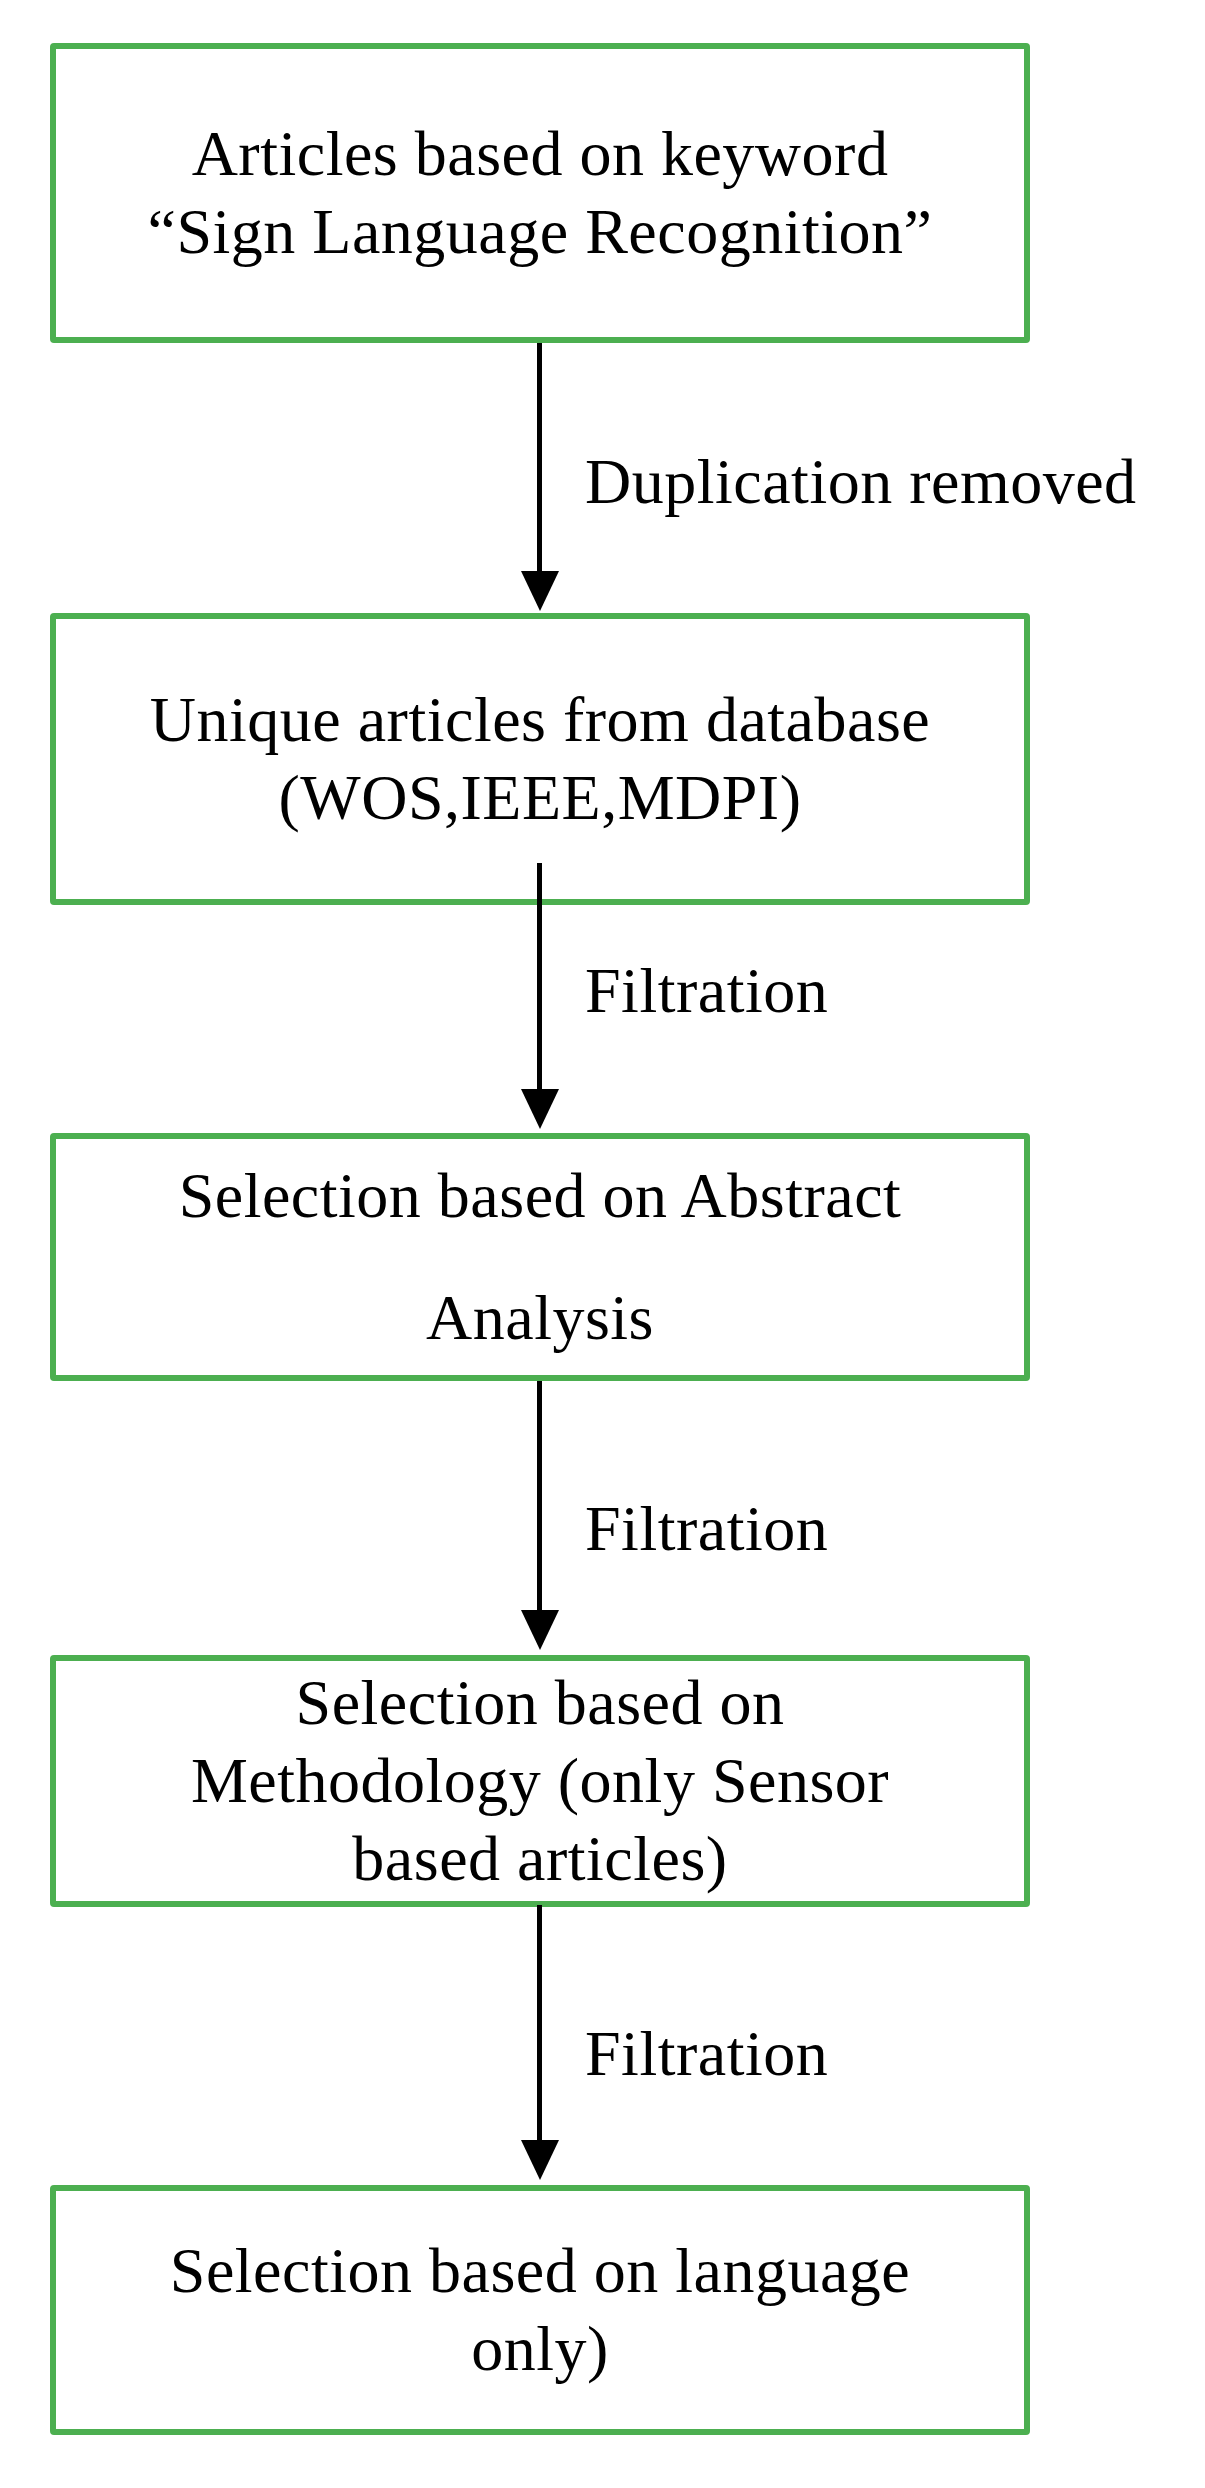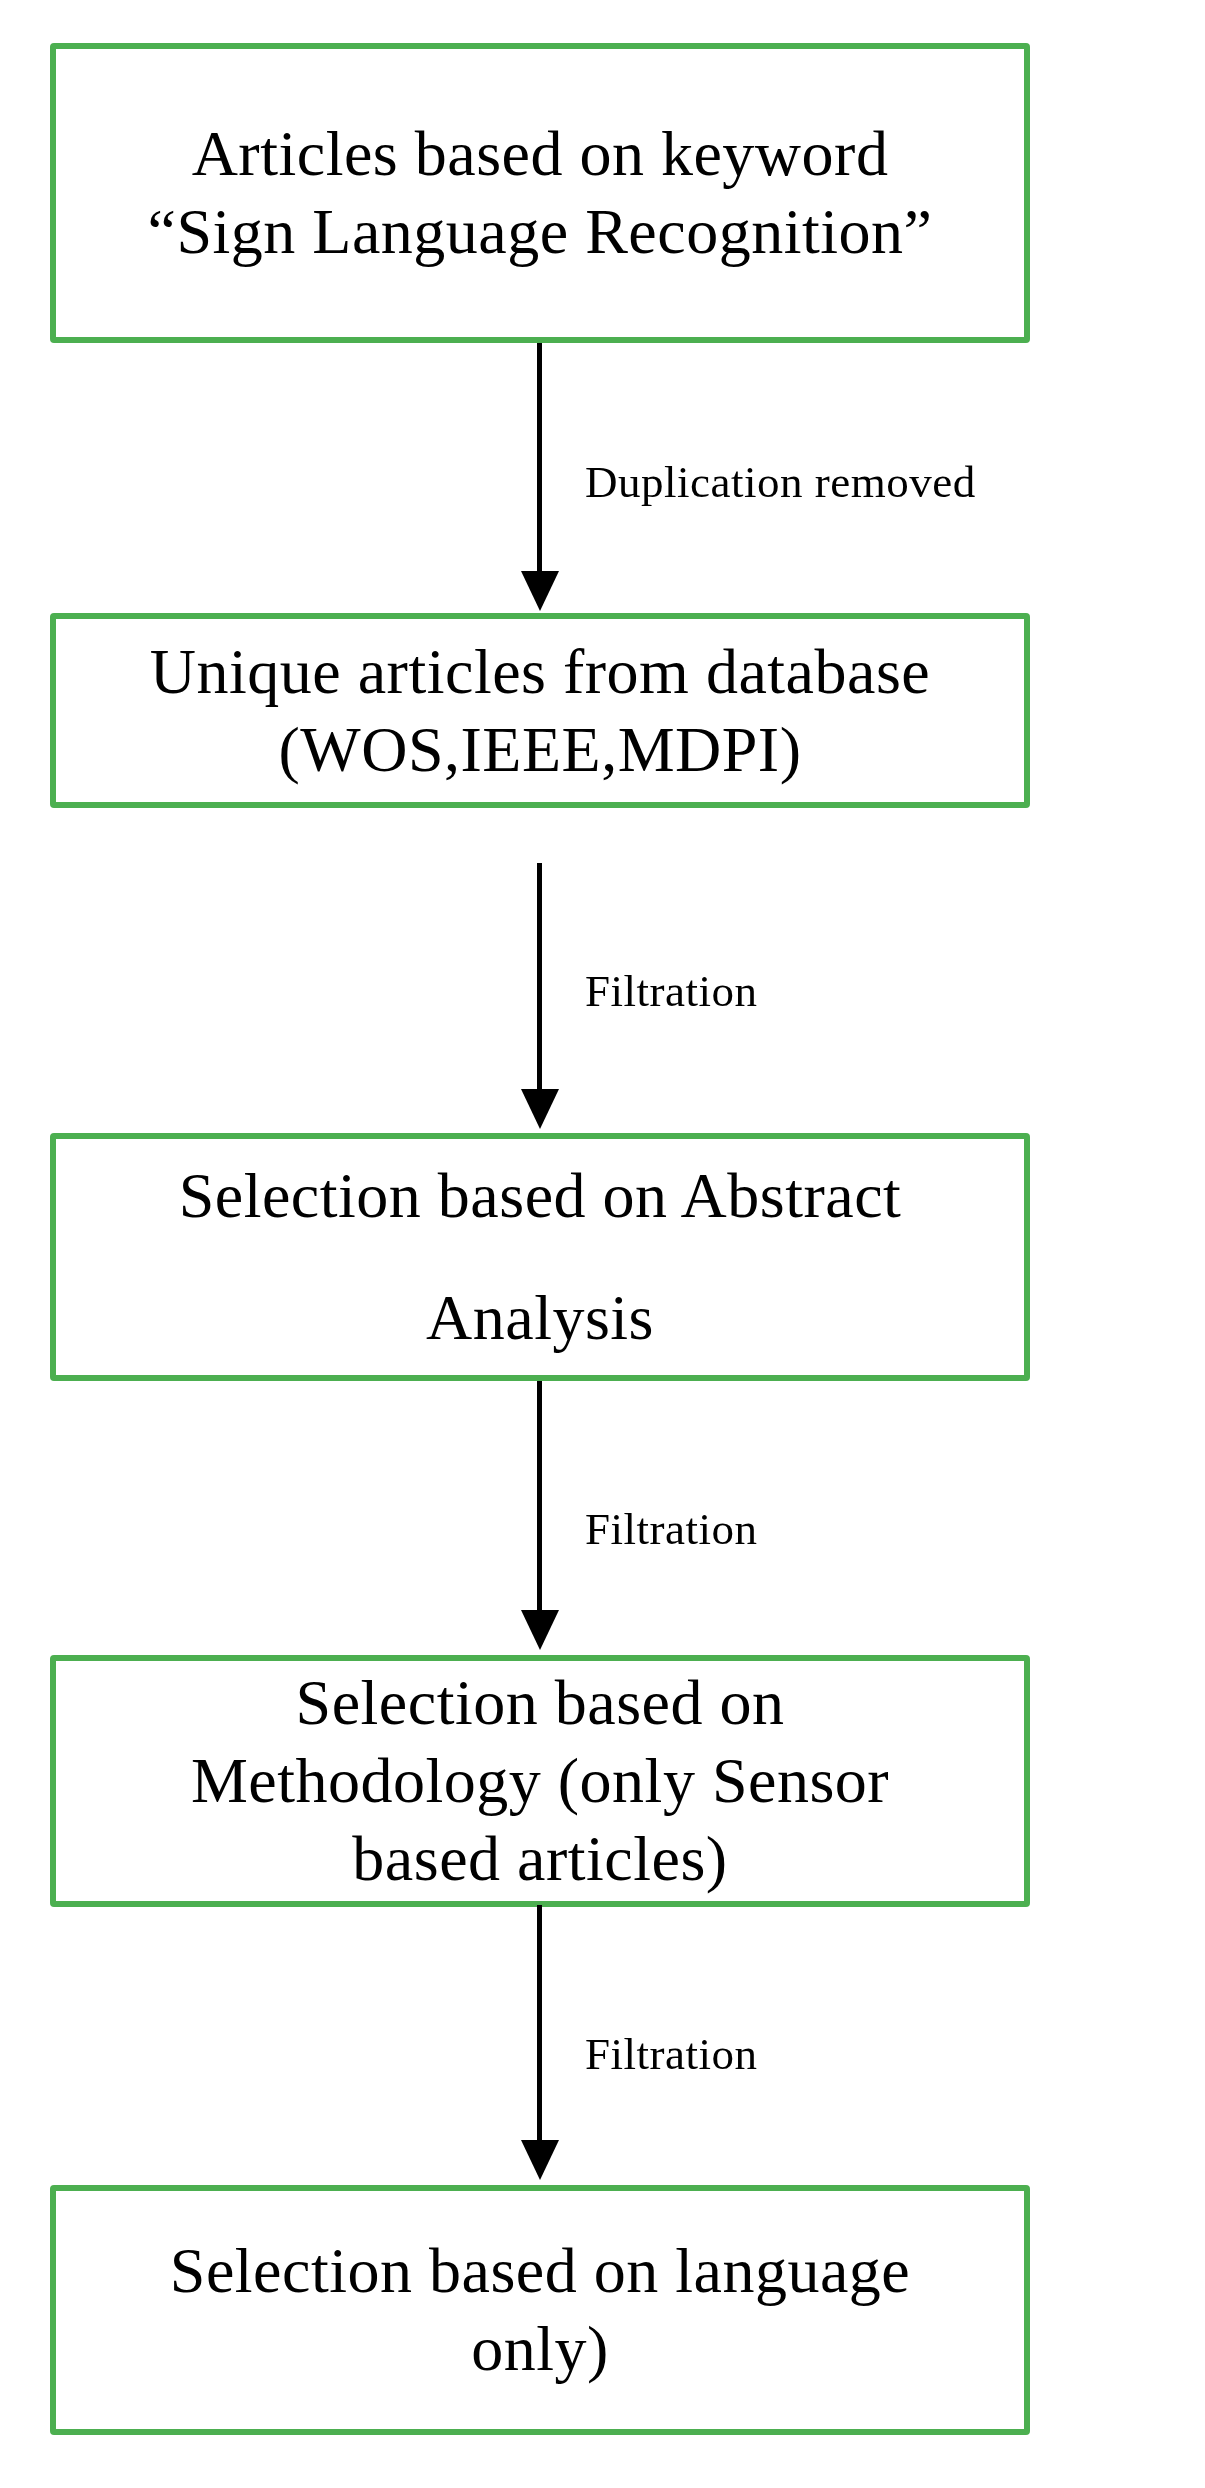--- a/index.html
+++ b/index.html
@@ -71,7 +71,7 @@
   .edge-label {
     position: absolute;
     left: 585px;
-    font-size: 45px;
+    font-size: 64px;
     line-height: 78px;
     white-space: nowrap;
     letter-spacing: 0.5px;

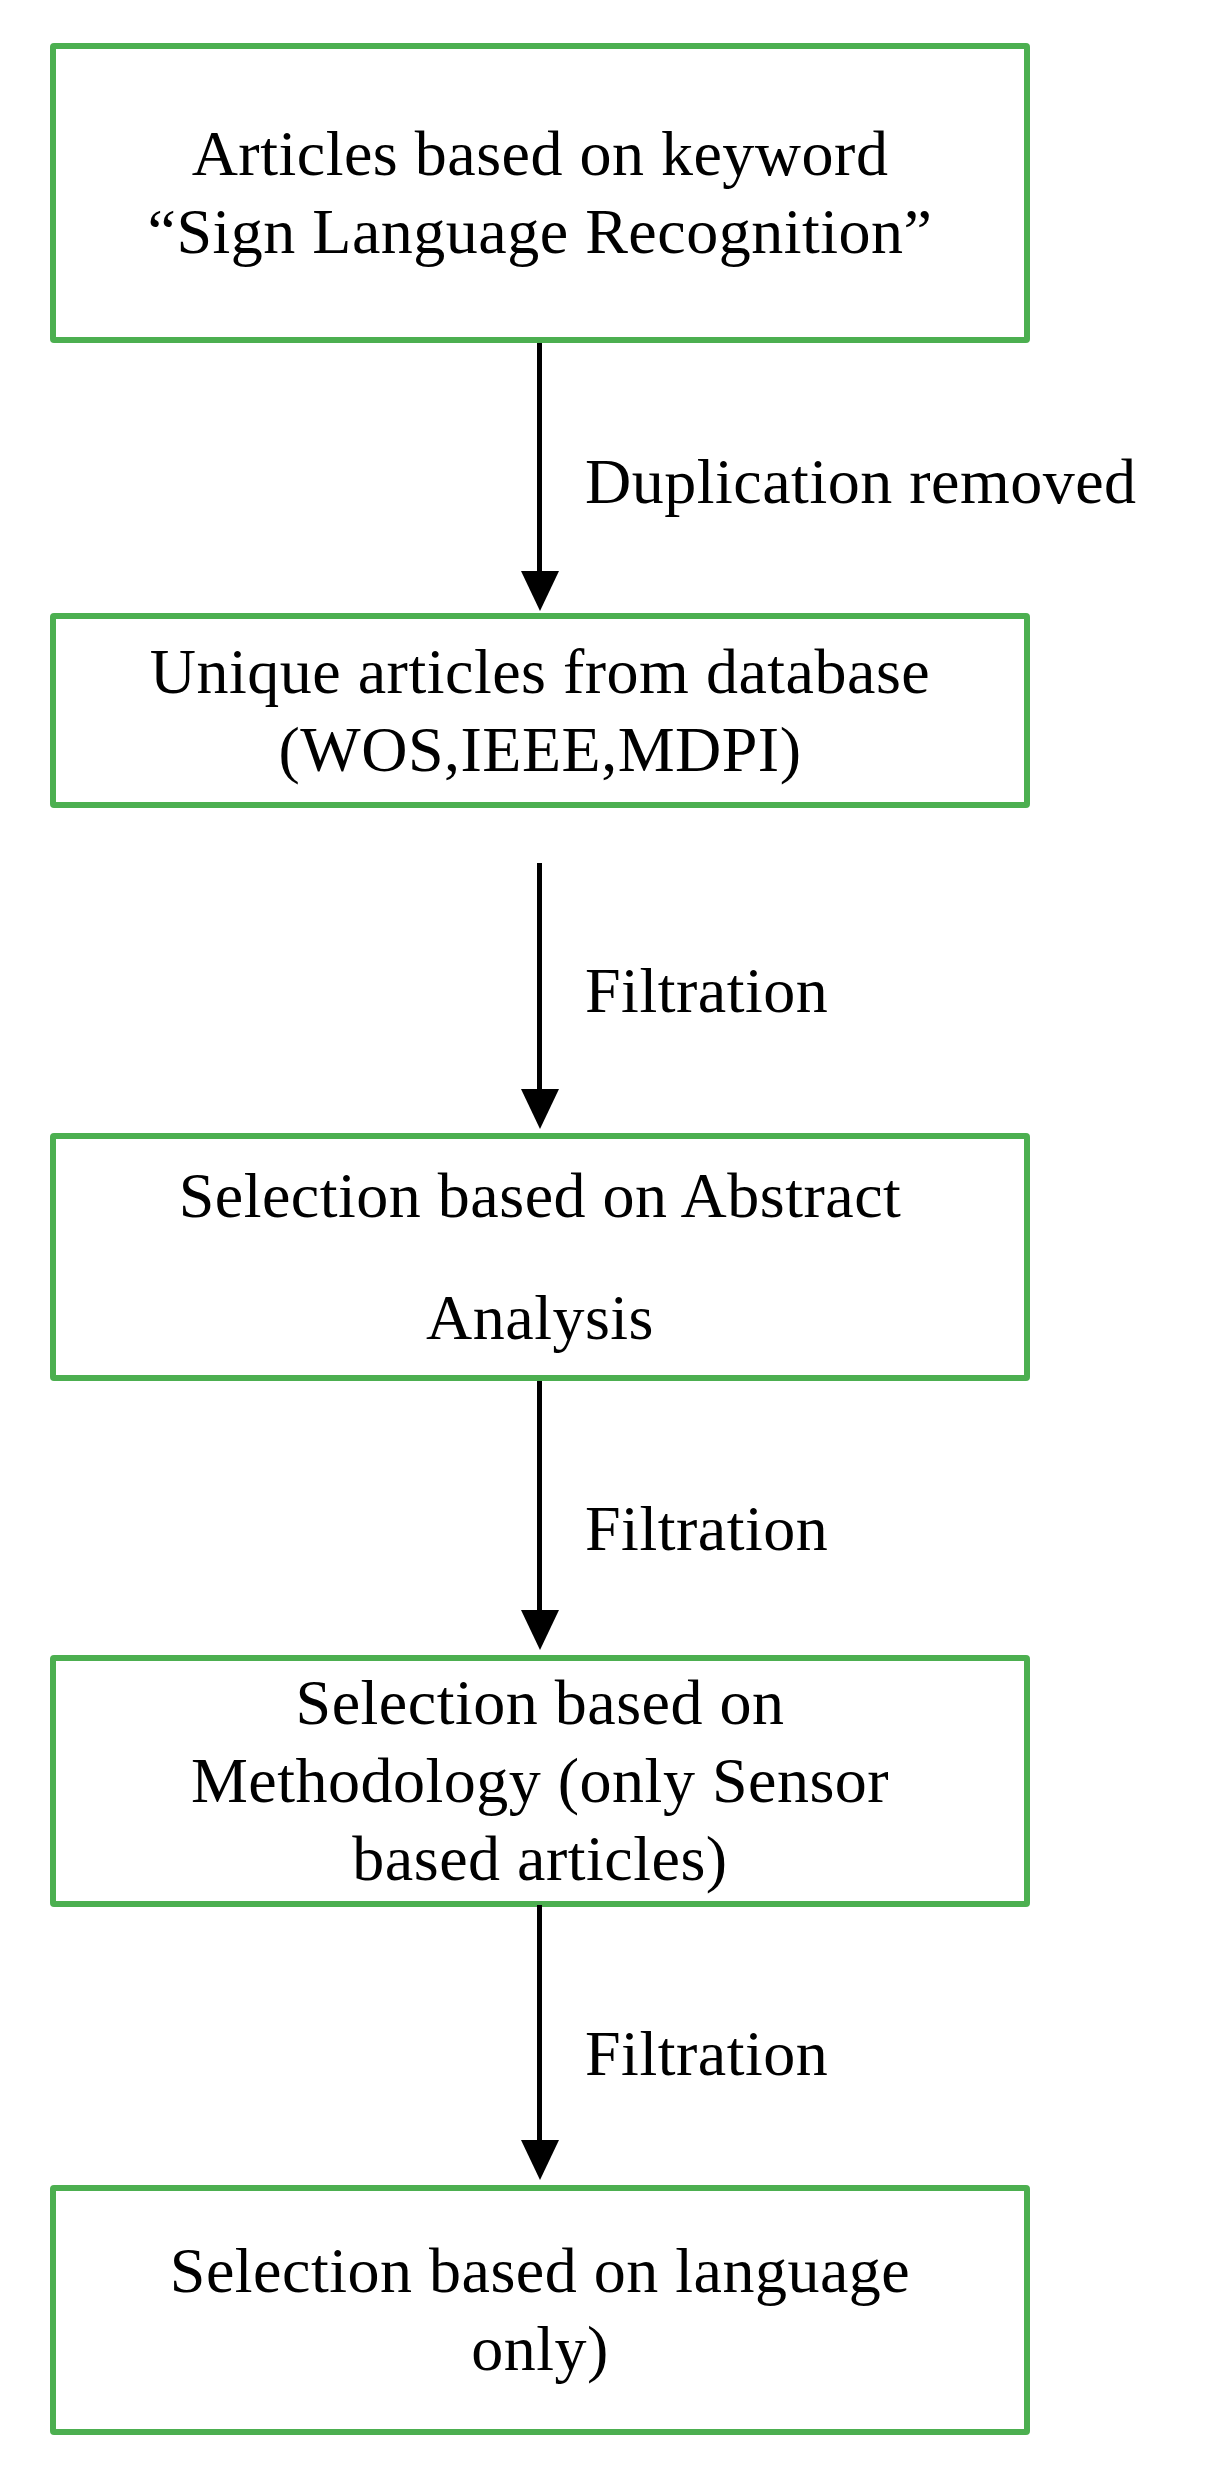--- a/index.html
+++ b/index.html
@@ -35,7 +35,7 @@
     letter-spacing: 0.5px;
   }
   #n1 { top: 43px;   height: 300px; }
-  #n2 { top: 613px;  height: 195px; }
+  #n2 { top: 613px;  height: 292px; }
   #n3 { top: 1133px; height: 248px; gap: 44px; }
   #n4 { top: 1655px; height: 252px; }
   #n5 { top: 2185px; height: 250px; }

